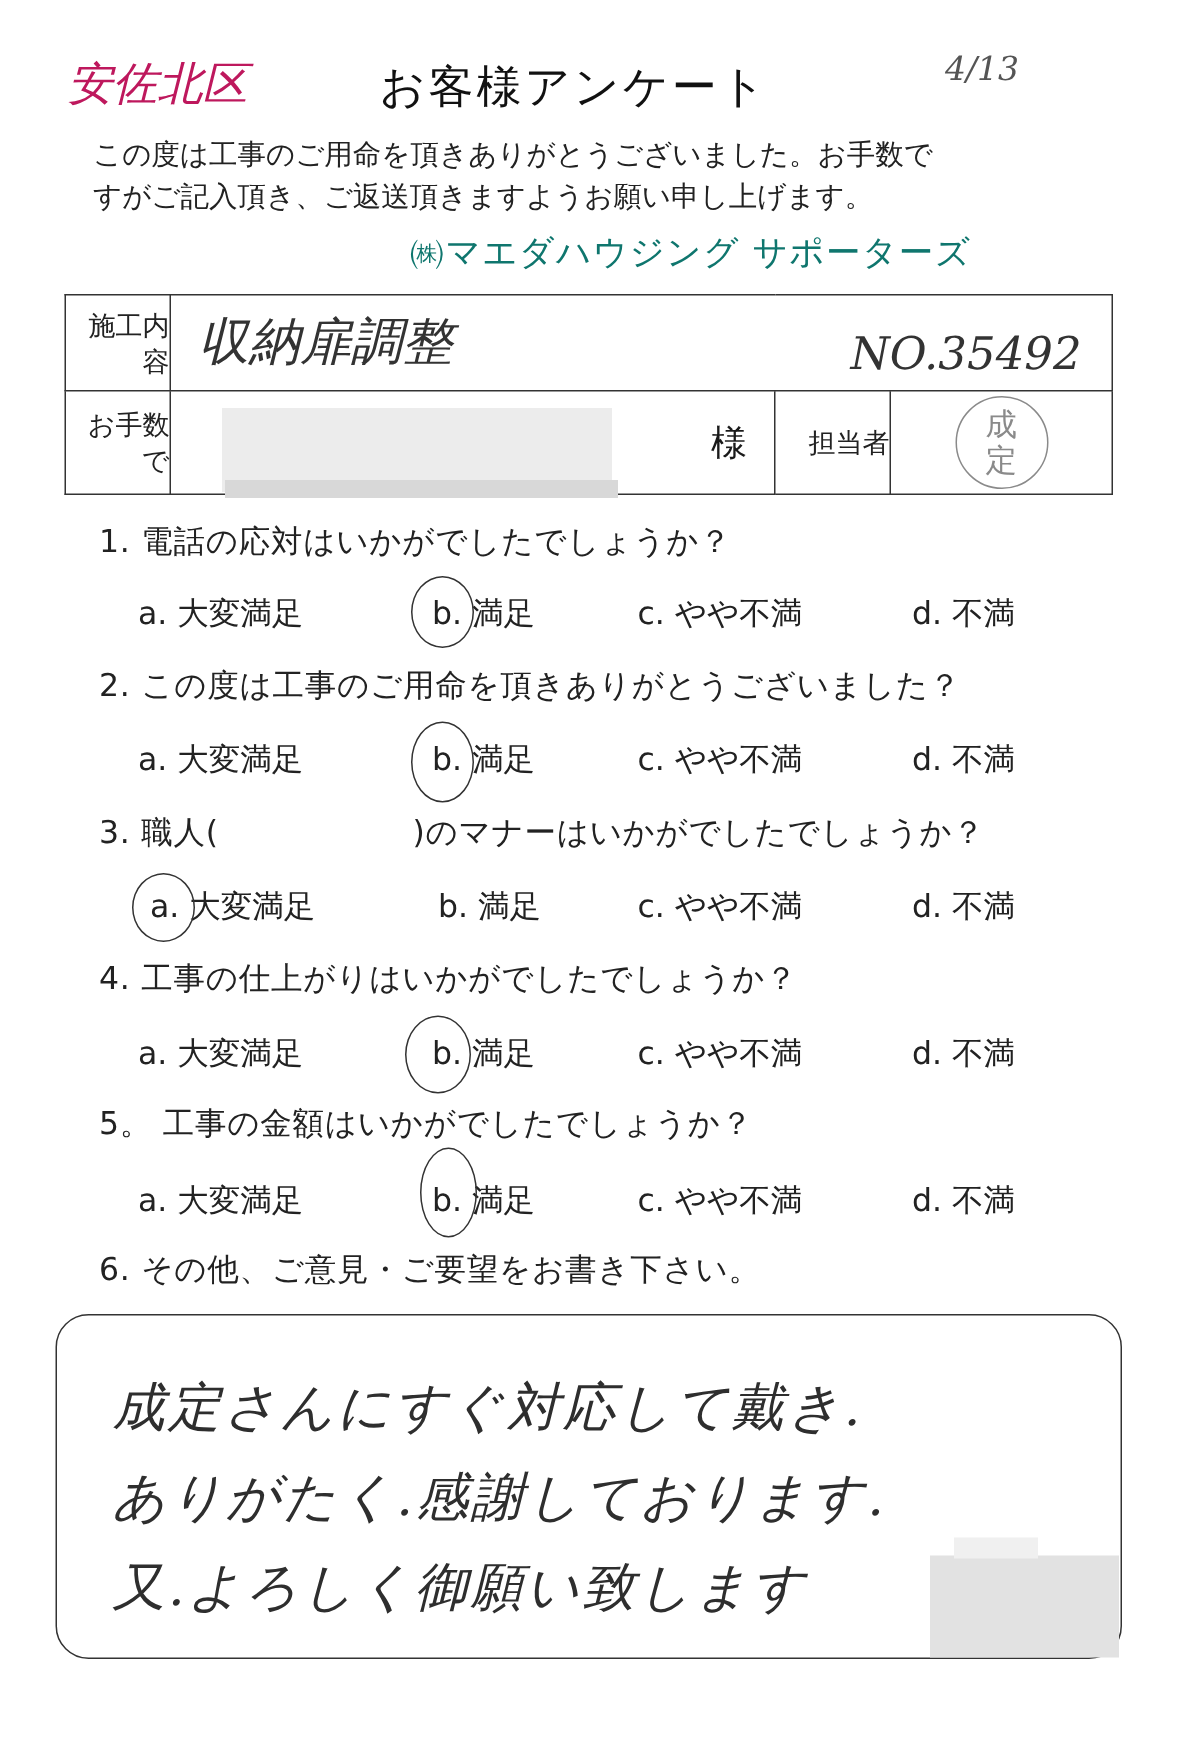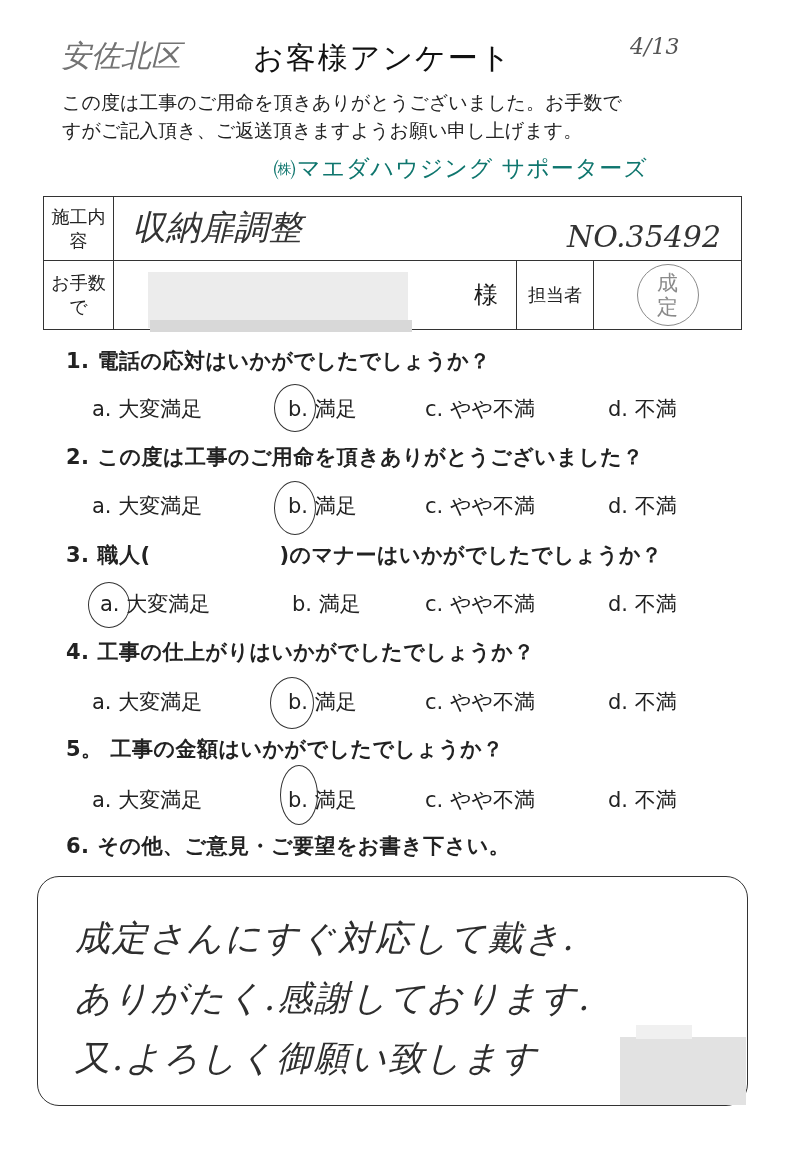--- a/index.html
+++ b/index.html
@@ -8,7 +8,7 @@
   .abs { position:absolute; white-space:nowrap; }
   .hand { font-family:"DejaVu Serif", serif; color:#3a3a3a; font-style:italic; }
   .title { left:253px; top:38px; font-size:30px; letter-spacing:2px; color:#111; }
-  .branch { left:45px; top:36px; font-size:30px; color:#737373;margin-left:16px; }
+  .branch { left:45px; top:36px; font-size:30px; color:#be185d; }
   .date { left:630px; top:34px; font-size:22px; color:#555; }
   .intro { left:62px; font-size:19px; color:#222; }
   .company { left:273px; top:153px; font-size:23px; letter-spacing:1px; color:#0f766e; }

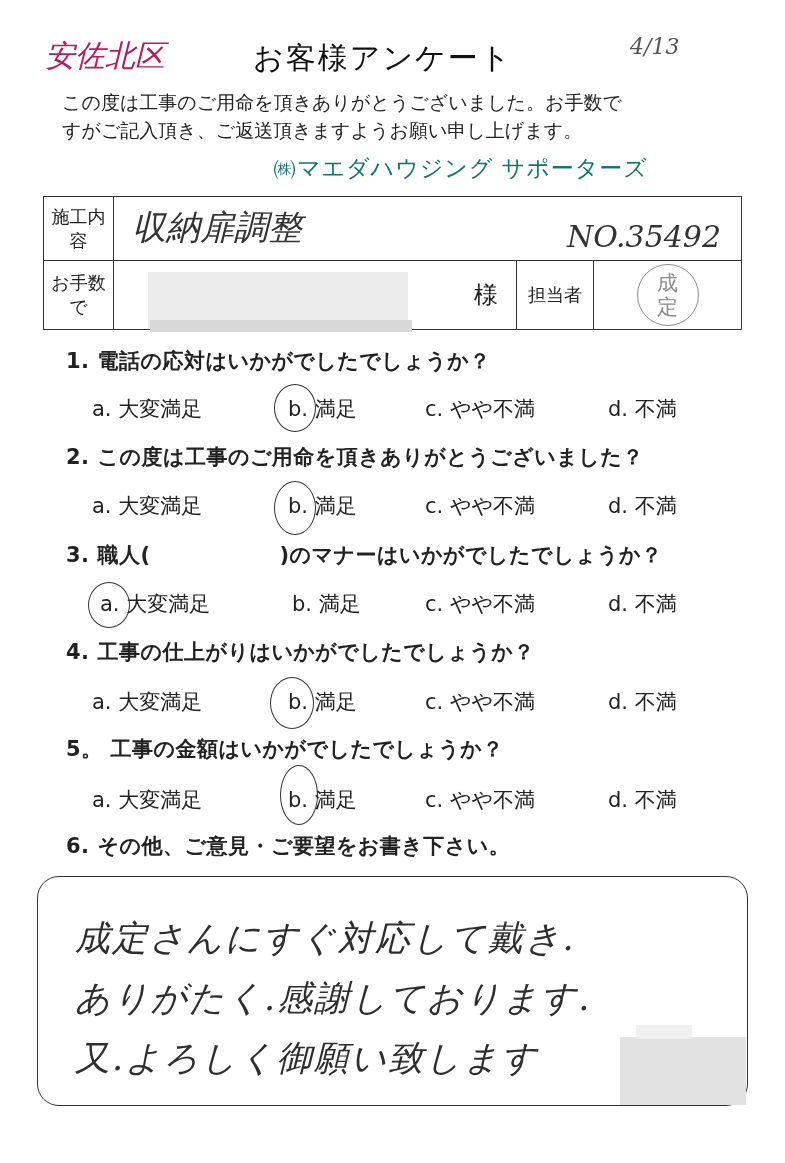--- a/index.html
+++ b/index.html
@@ -15,7 +15,7 @@
   table.info { position:absolute; left:43px; top:196px; width:698px; height:133px;
                border-collapse:collapse; table-layout:fixed; }
   table.info td { border:1.5px solid #333; padding:0; vertical-align:middle; }
-  .lbl { font-size:18px; text-align:center; color:#222; }
+  .lbl { font-size:18px; text-align:right; color:#222; }
   .sama { font-size:24px; text-align:right; padding-right:18px !important; }
   .workval { position:relative; }
   .workval .w { position:absolute; left:18px; top:8px; font-size:34px; color:#333; }

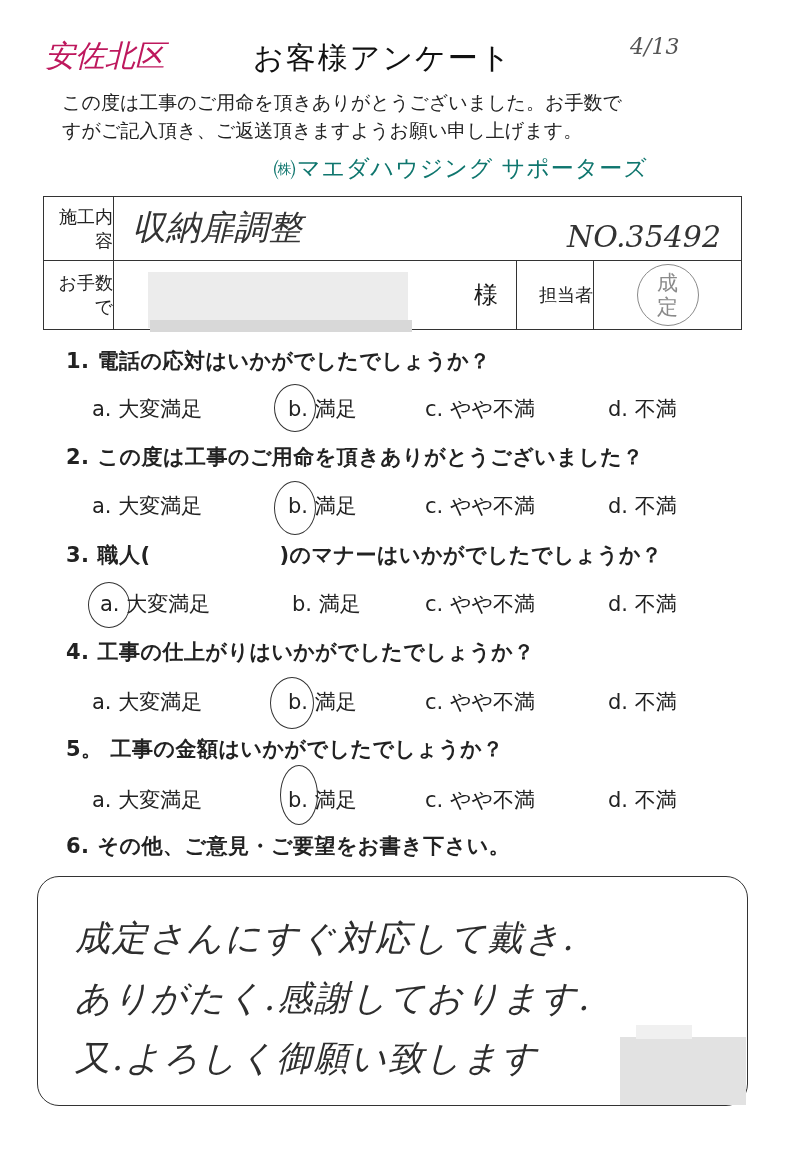--- a/index.html
+++ b/index.html
@@ -24,7 +24,7 @@
   .stamp { width:60px; height:60px; border:1.5px solid #8a8a8a; border-radius:50%;
            margin:0 auto; color:#8a8a8a; font-size:21px; line-height:24px;
            display:flex; flex-direction:column; align-items:center; justify-content:center; }
-  .q { left:66px; font-size:21px; color:#222; letter-spacing:0.5px;font-weight:bold; }
+  .q { left:66px; font-size:21px; color:#222; letter-spacing:0.5px; }
   .opt { font-size:21px; color:#222; }
   .circle { position:absolute; border:1.6px solid #333; border-radius:50%; }
   .commentbox { position:absolute; left:37px; top:876px; width:709px; height:228px;

